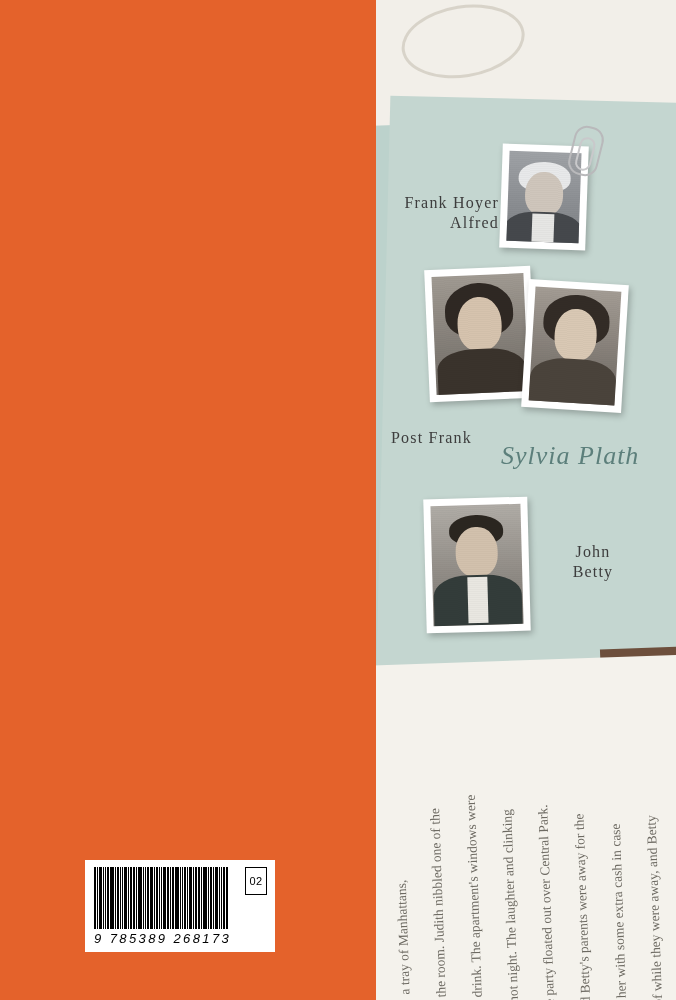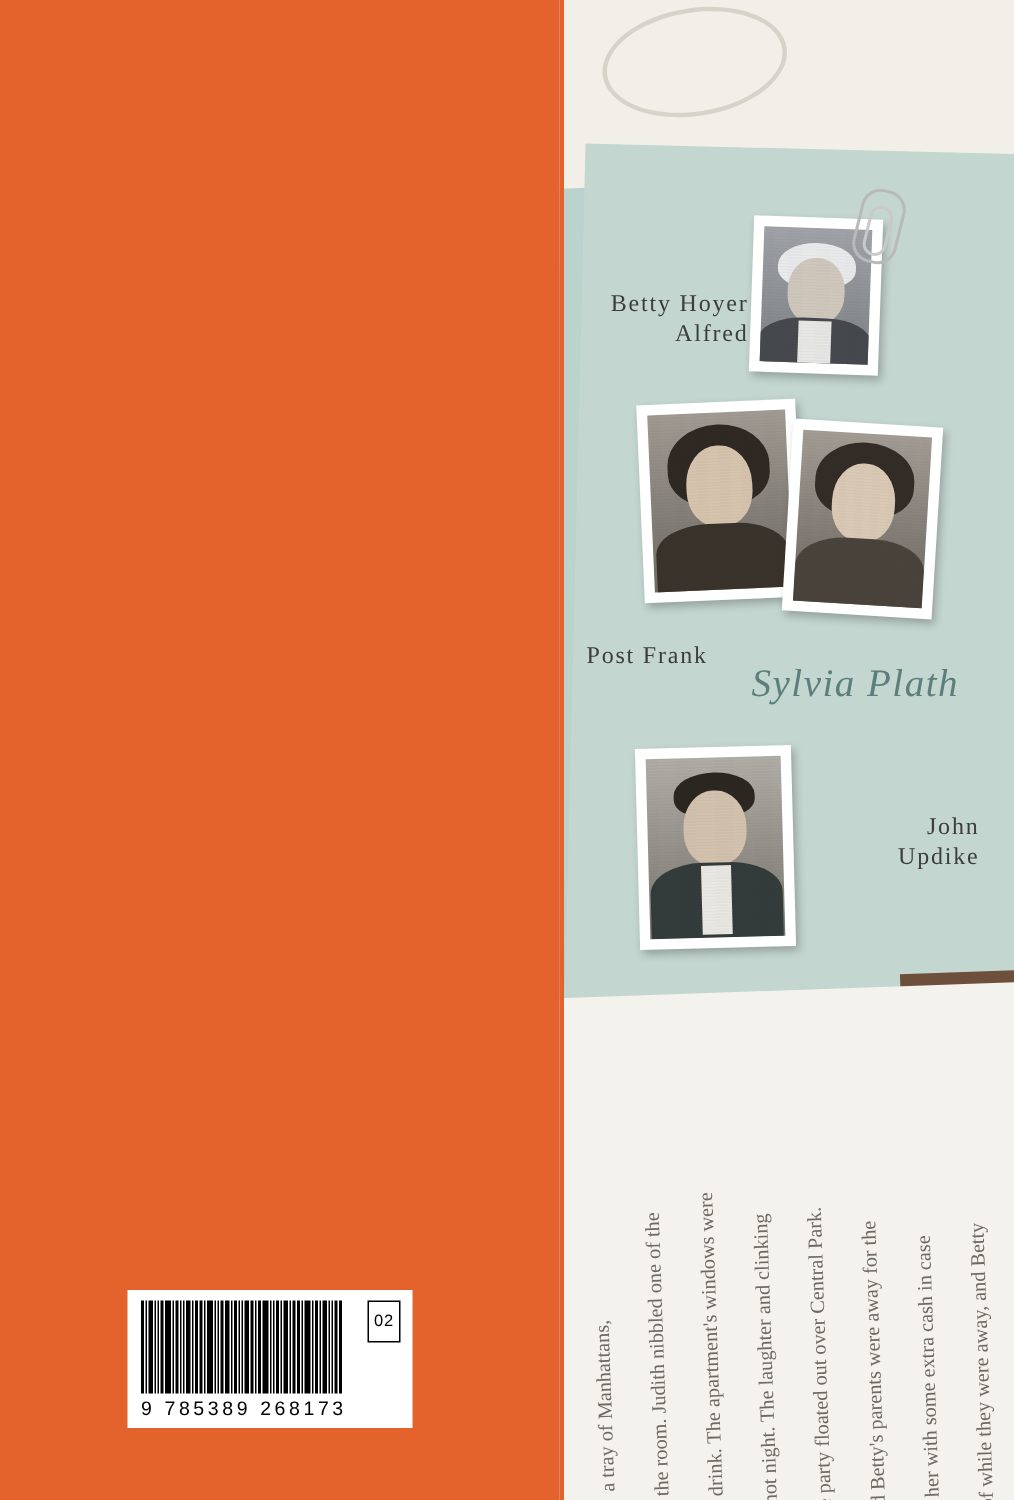--- a/index.html
+++ b/index.html
@@ -392,7 +392,7 @@
     </div>
     <div class="clip"></div>
     <div class="photo-label lbl-updike">
-      <span>Betty Hoyer</span><br>
+      <span>Frank Hoyer</span><br>
       <span>Alfred</span>
     </div>
 

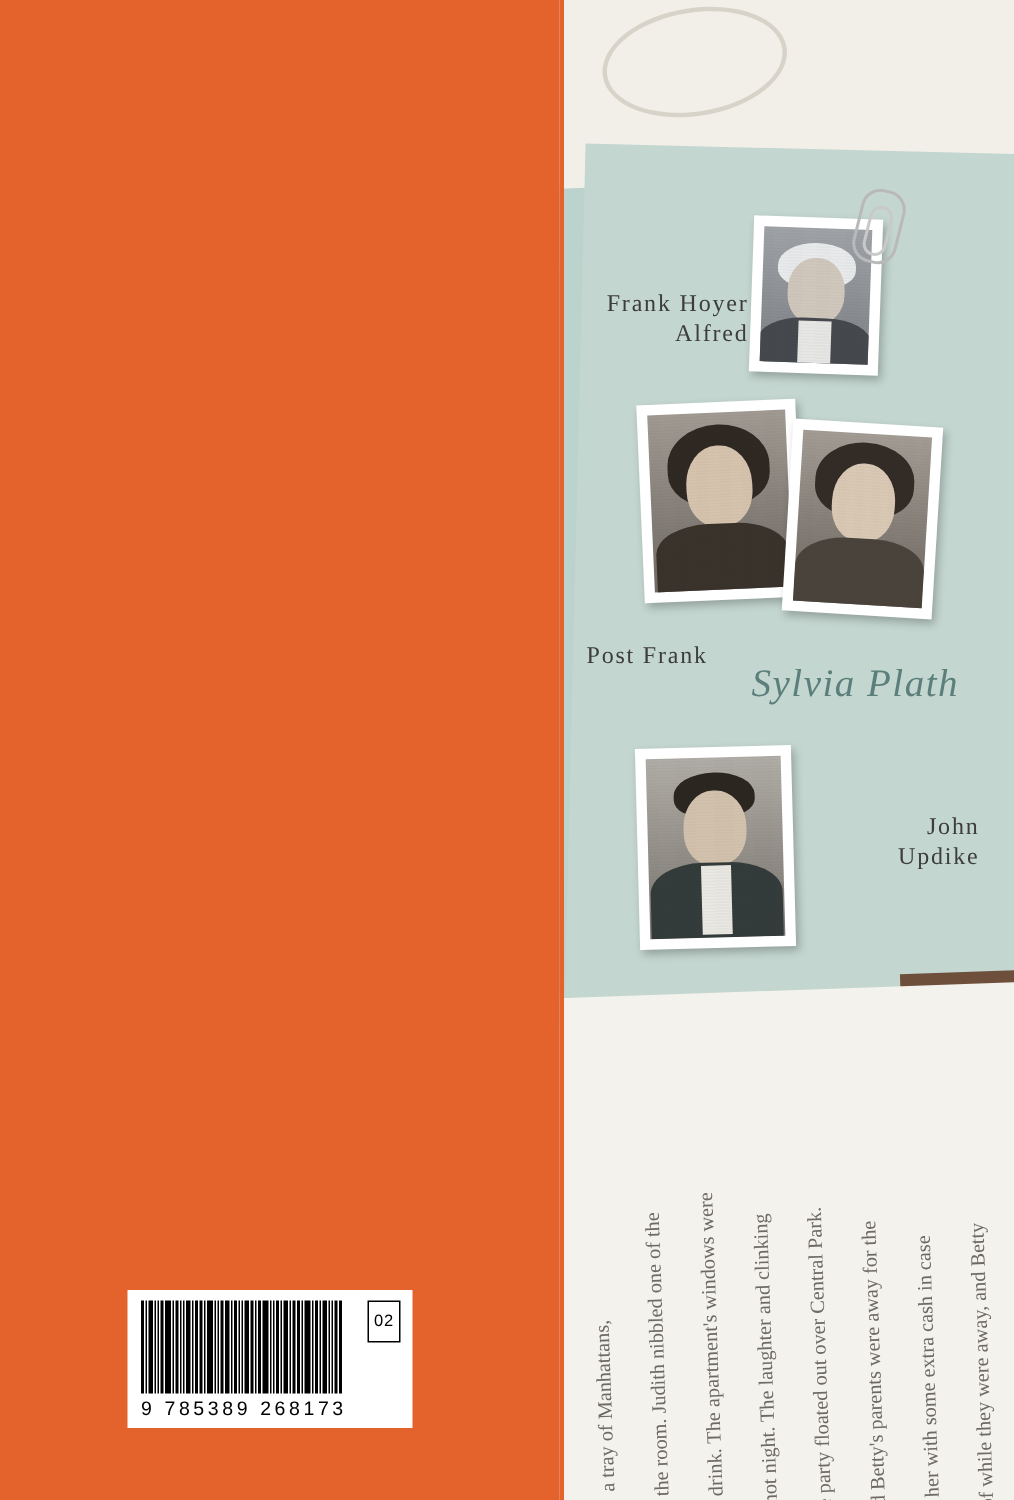--- a/index.html
+++ b/index.html
@@ -317,7 +317,7 @@
     left: 160px;
     top: 542px;
     width: 120px;
-    text-align: right;
+    text-align: center;
   }
 
   

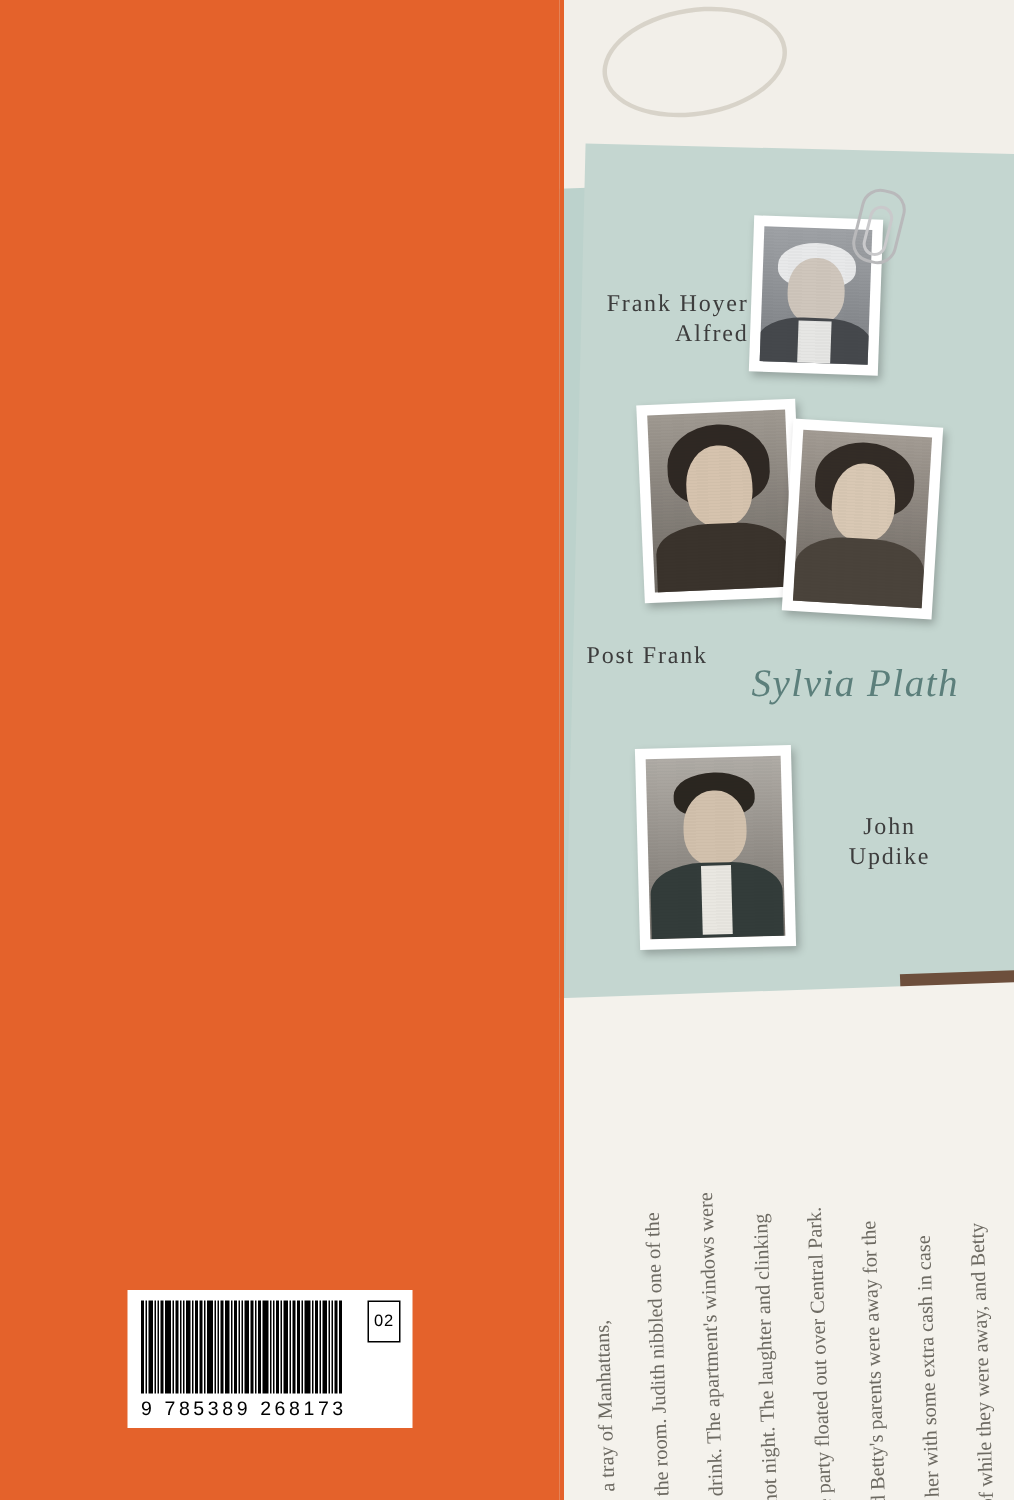--- a/index.html
+++ b/index.html
@@ -427,7 +427,7 @@
     </div>
     <div class="photo-label lbl-hersey">
       <span>John</span><br>
-      <span>Updike</span>
+      <span>Betty</span>
     </div>
 
   </div>

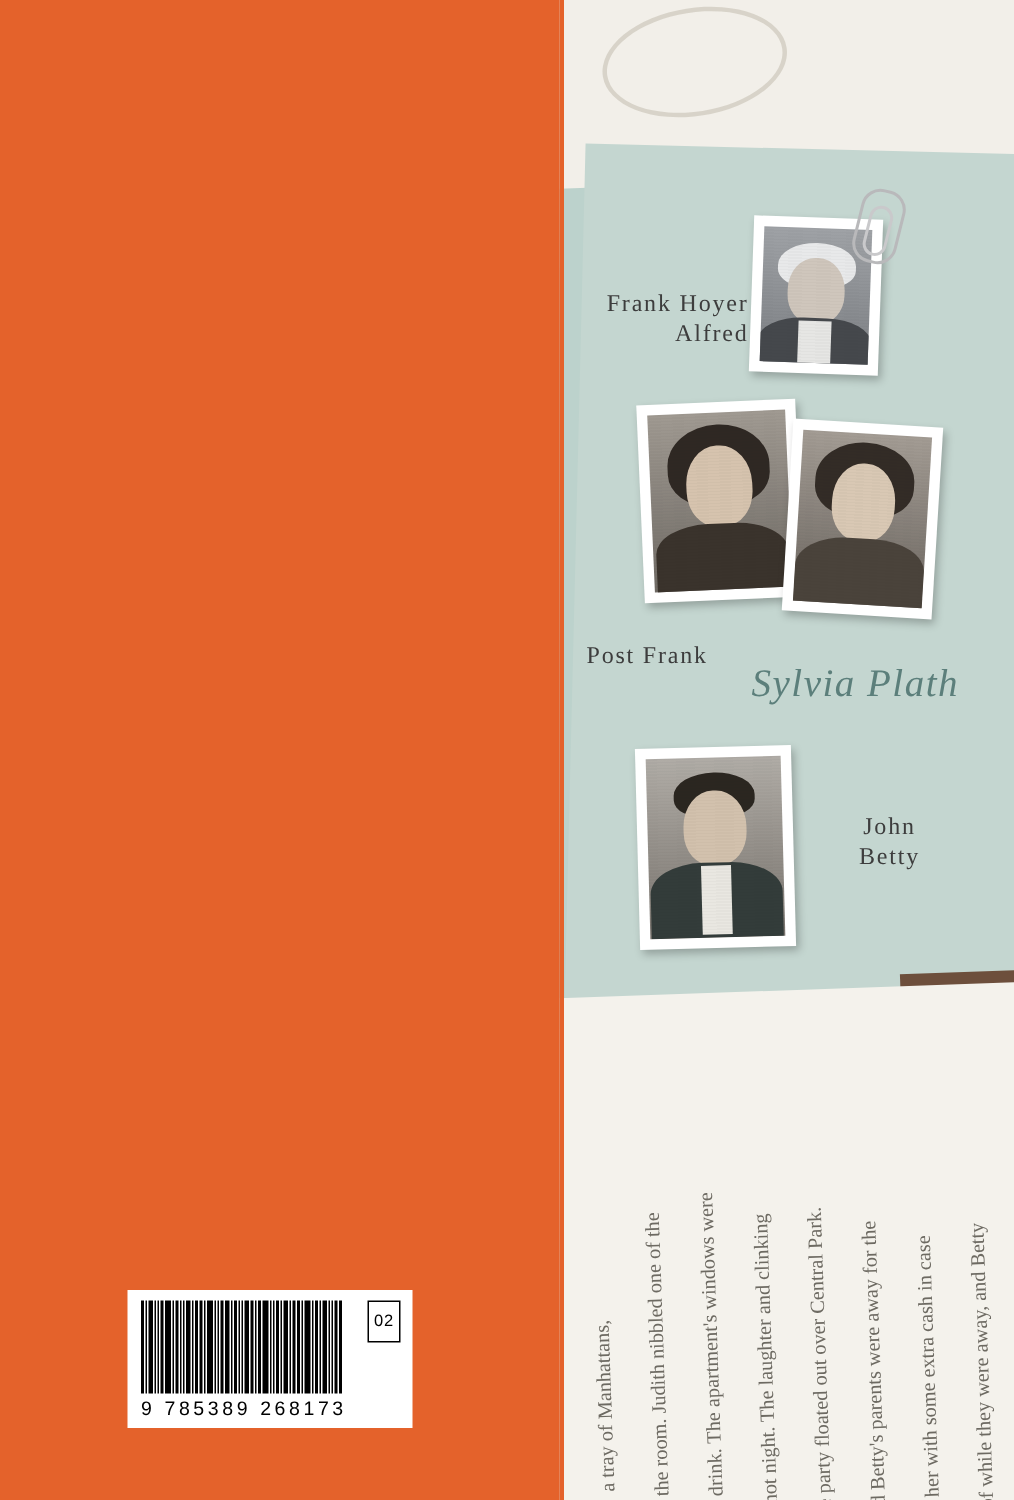--- a/index.html
+++ b/index.html
@@ -111,6 +111,7 @@
     font-size: 13px;
     letter-spacing: 2.4px;
     color: #000;
+    font-style: italic;
   }
 
   

